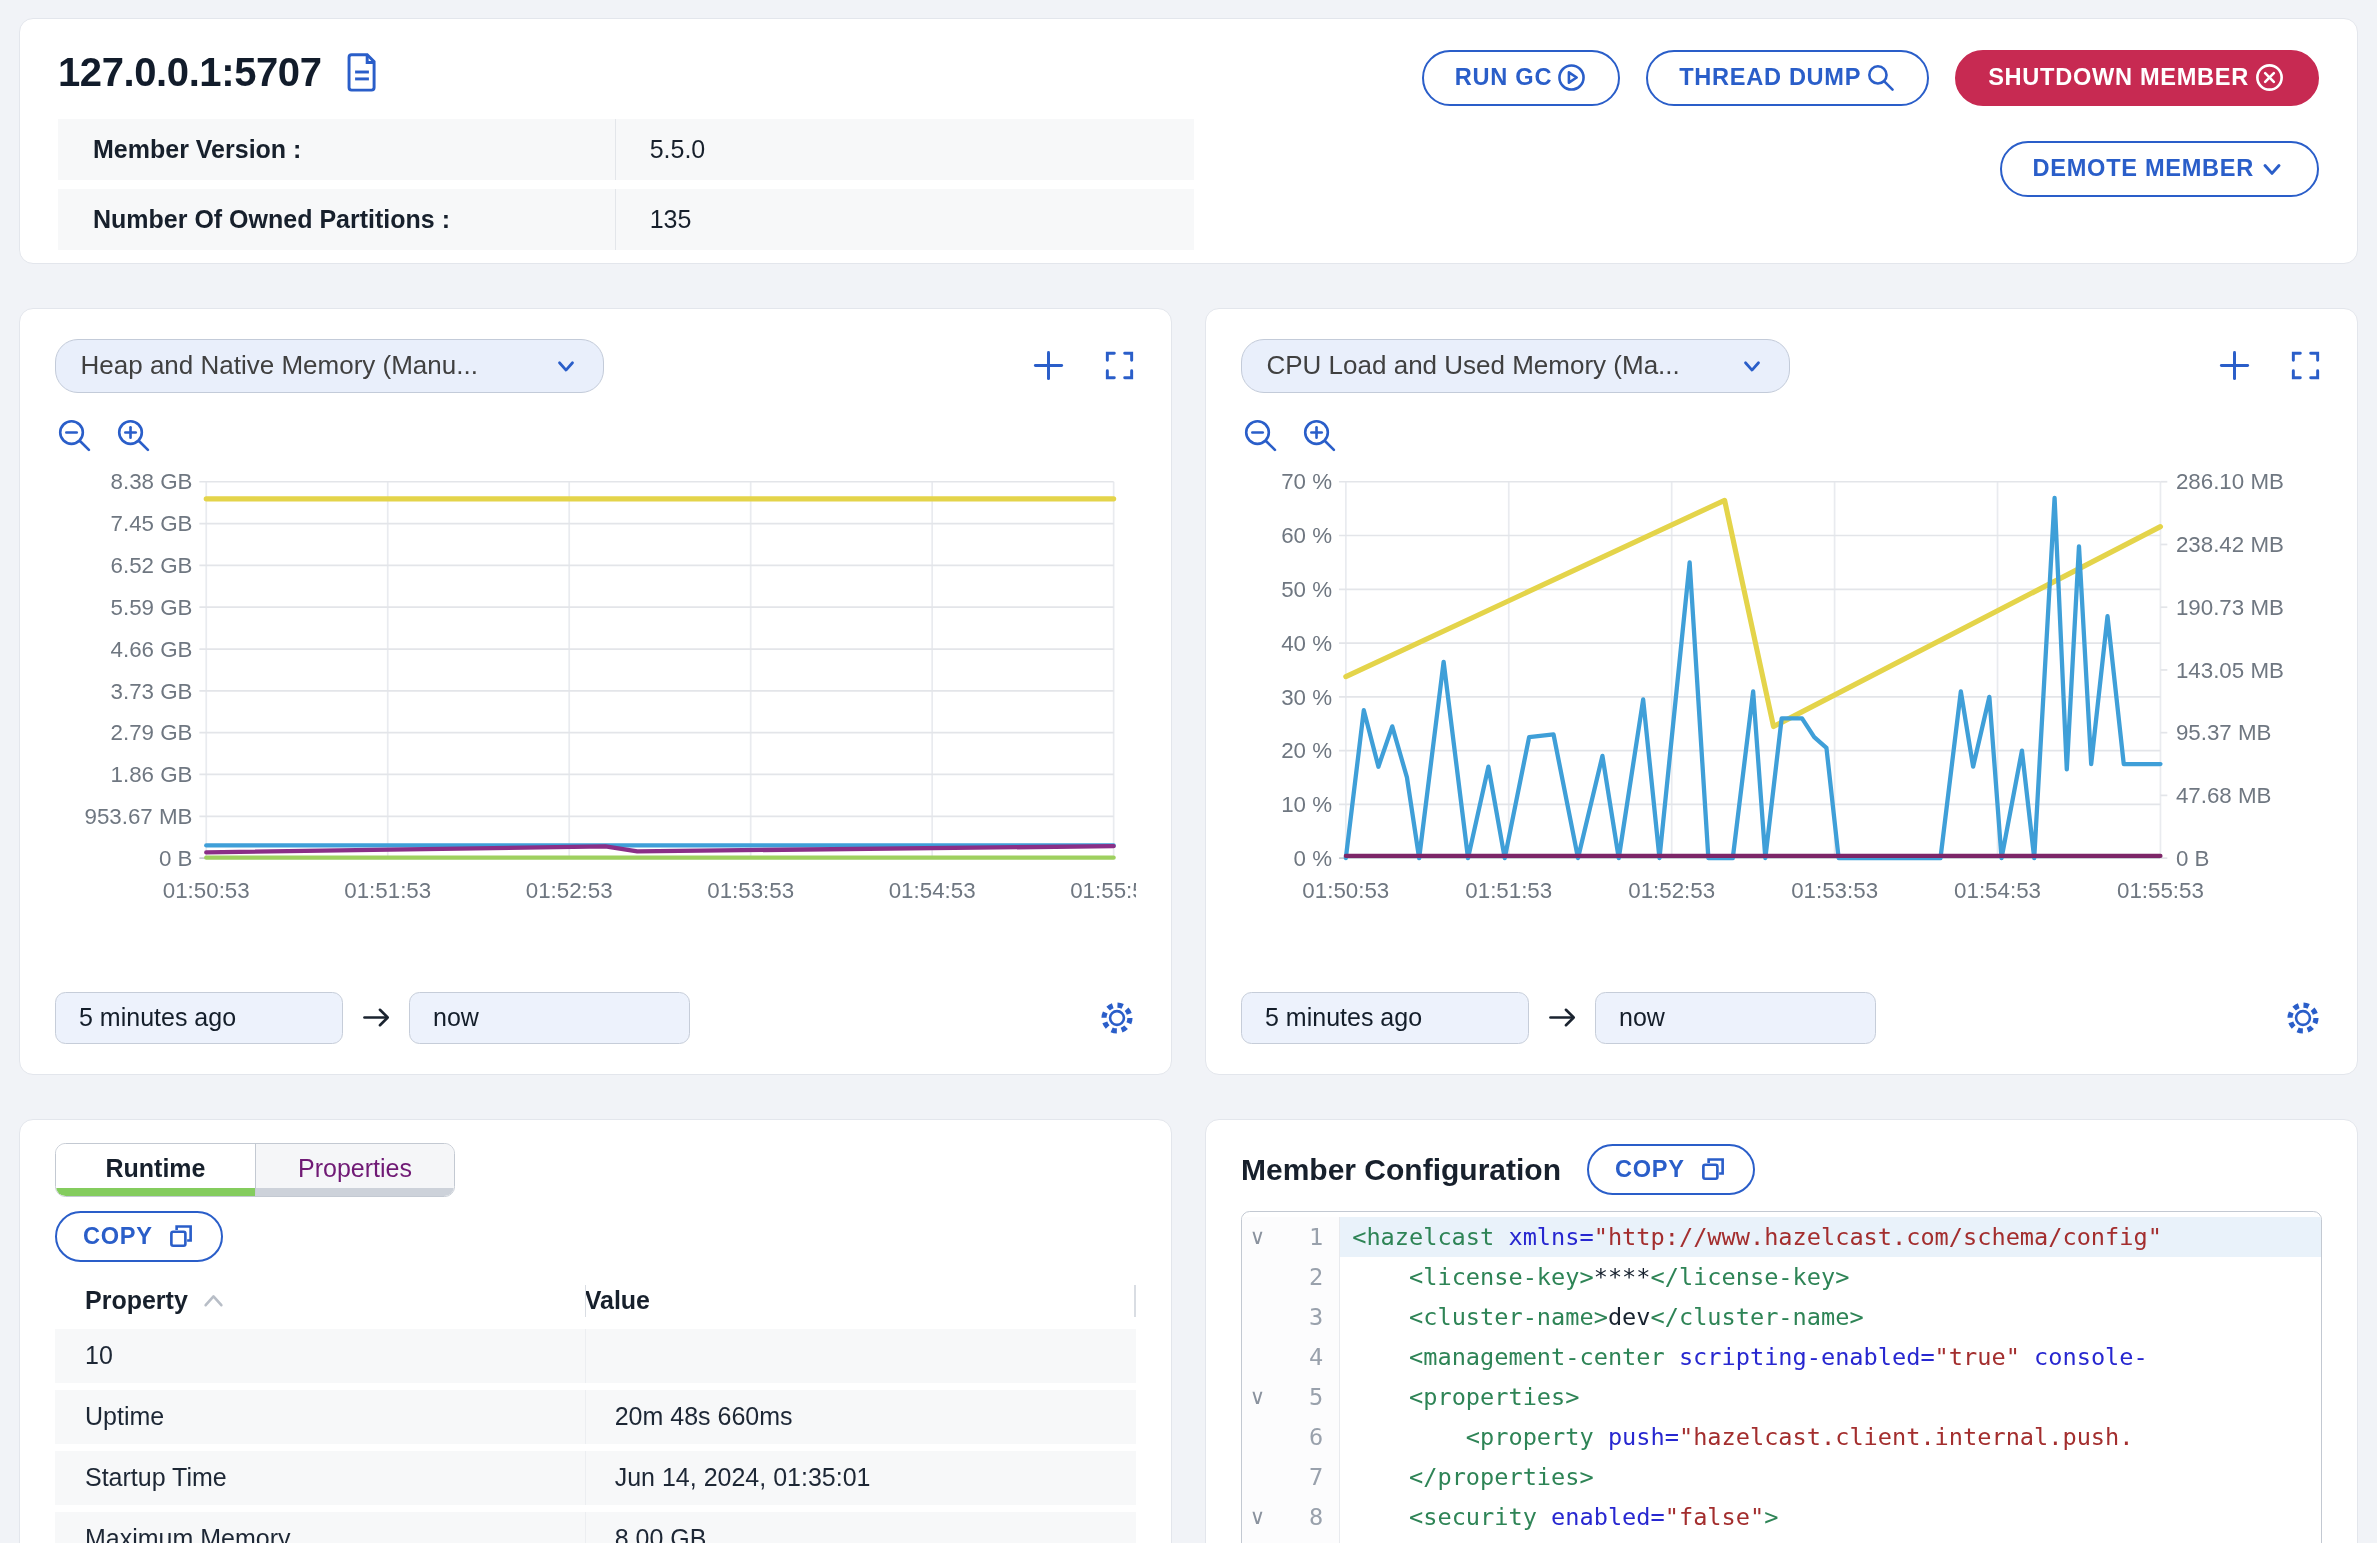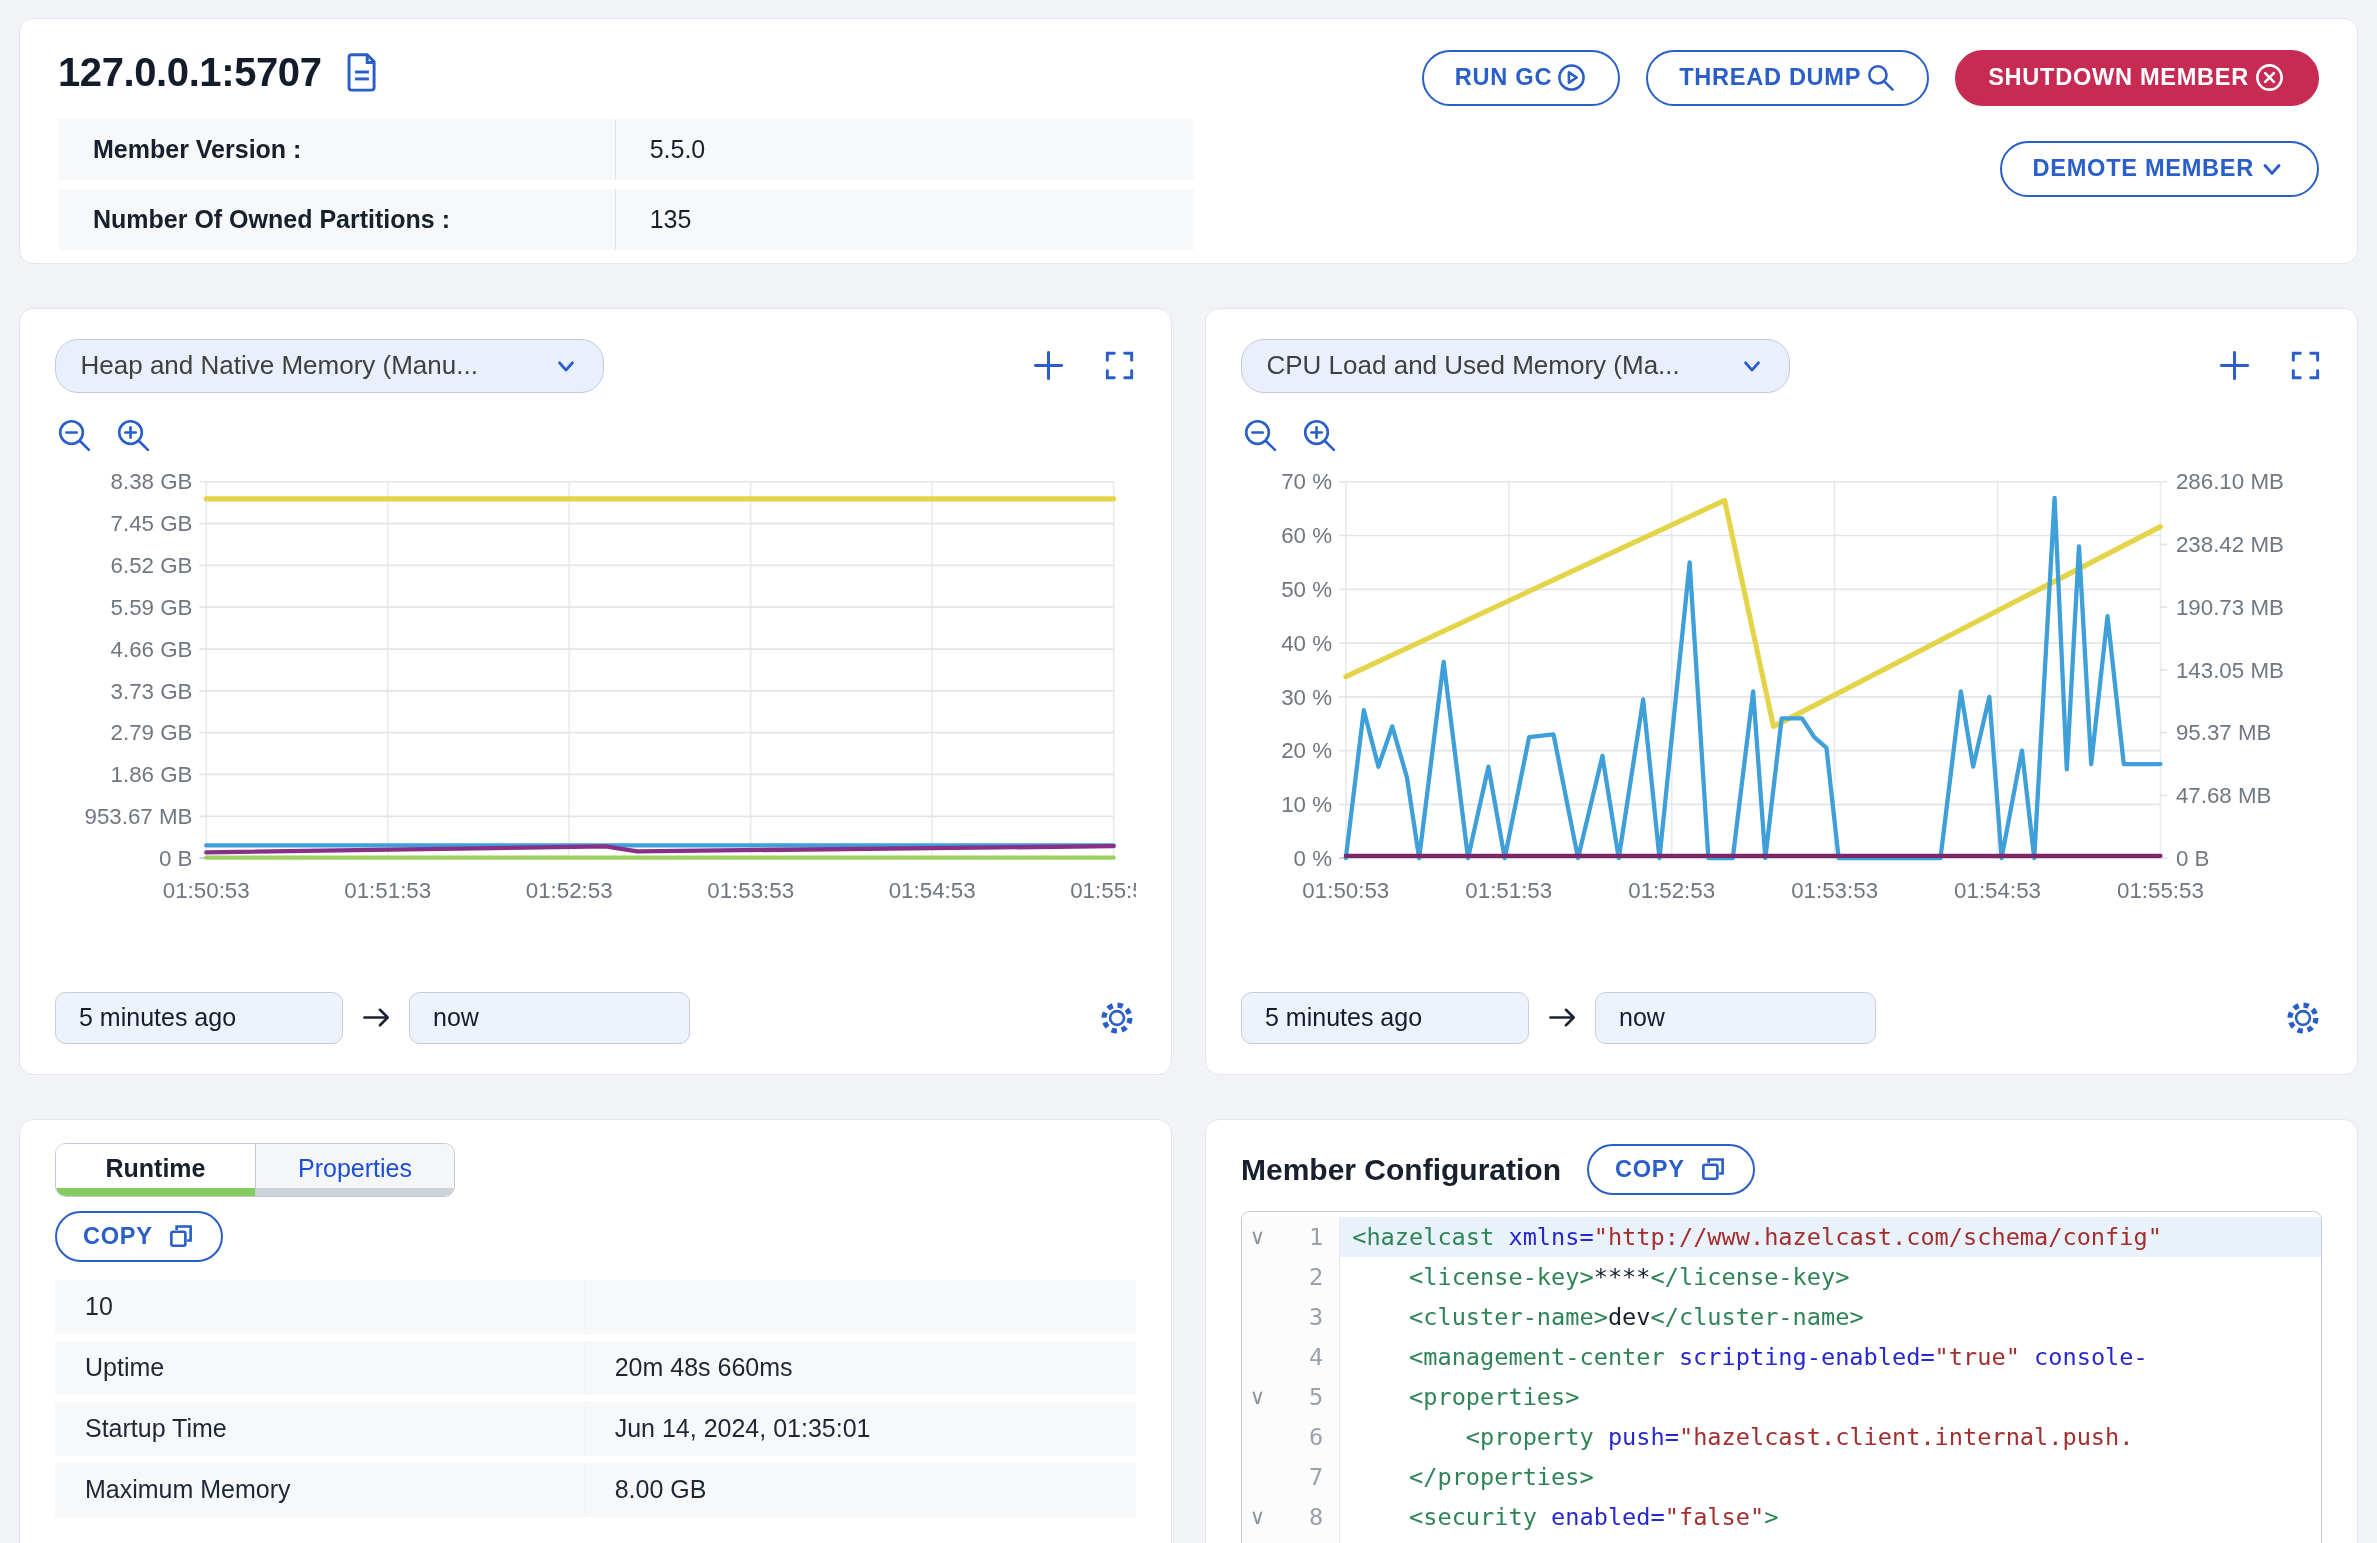--- a/index.html
+++ b/index.html
@@ -48,7 +48,7 @@
 
   .tabs { display:inline-flex; border:1.7px solid #c3c9d2; border-radius:10.5px; overflow:hidden; }
   .tab { width:199px; text-align:center; padding:10.5px 0 5.2px; font-size:25px; background:#f5f6f8;
-    color:#1d4ed8; border-bottom:8.7px solid #cdd2da; cursor:pointer; }
+    color:#701a75; border-bottom:8.7px solid #cdd2da; cursor:pointer; }
   .tab + .tab { border-left:1.7px solid #c3c9d2; }
   .tab.active { background:#fff; color:#17202c; font-weight:700; border-bottom-color:#84cc5e; }
   .copy-btn { margin-top:14px; display:inline-flex; align-items:center; gap:14px; height:51px;

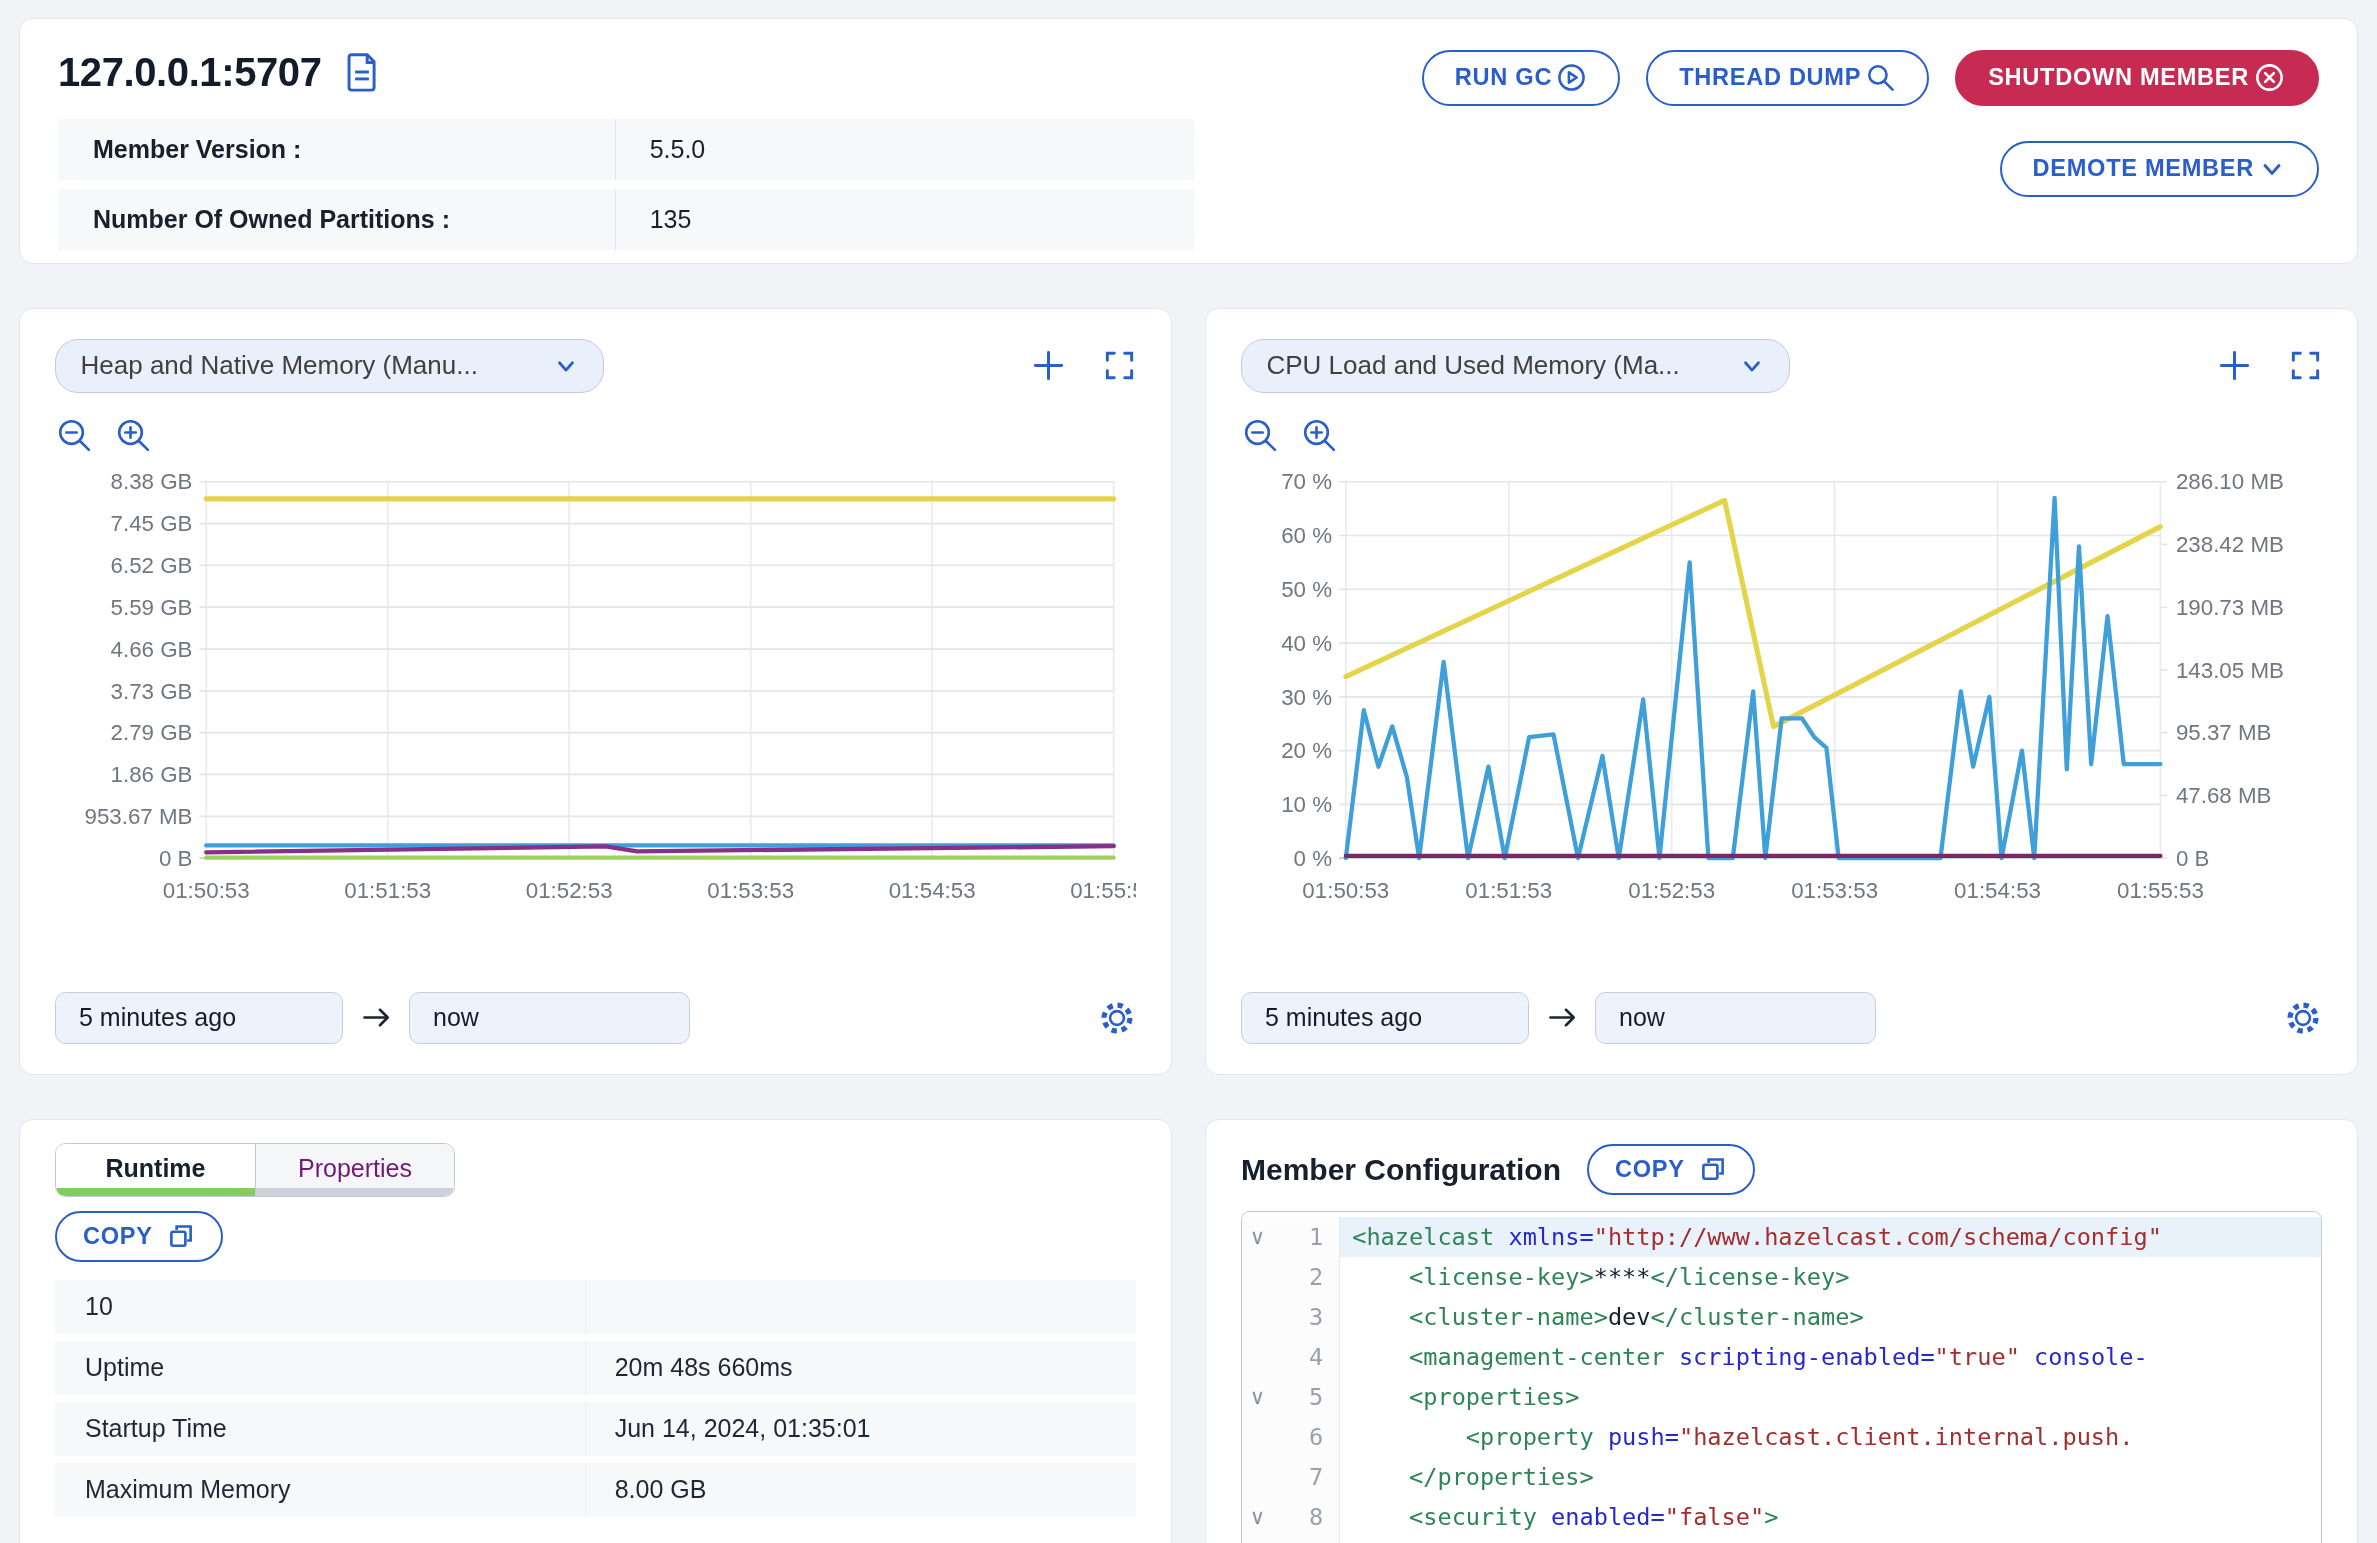--- a/index.html
+++ b/index.html
@@ -396,6 +396,19 @@
         </button>
       </div>
       <div class="data-table">
+        <div class="dt-head">
+          <div class="hcol1">
+            <span>Property</span>
+            <span class="icon">
+              <svg width="23" height="15.7" viewBox="0 0 26 18">
+                  <path d="M4 14 L13 4 L22 14" fill="none" stroke="#b8bec7" stroke-width="3" stroke-linecap="round" stroke-linejoin="round"></path>
+                </svg>
+            </span>
+          </div>
+          <div><span>Value</span></div>
+          <span class="hdiv"></span>
+            <span class="hdiv right"></span>
+        </div>
         <div id="runtime-rows">
             <div class="dt-row">
               <span class="rdiv"></span>

